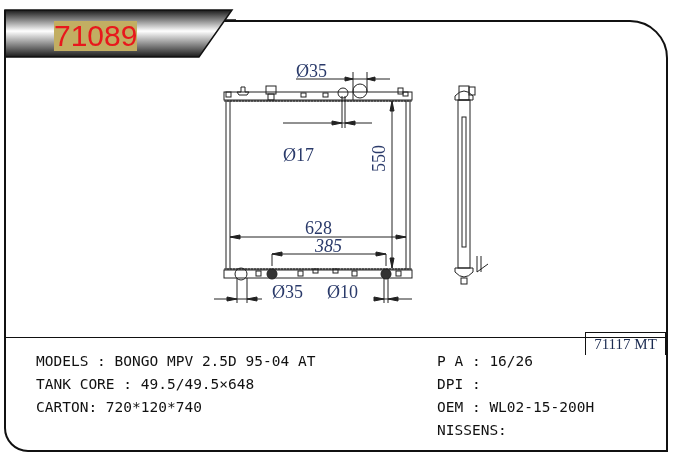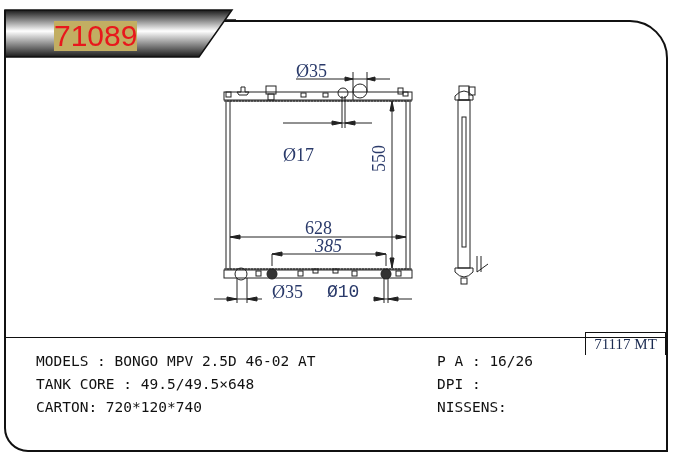--- a/index.html
+++ b/index.html
@@ -129,7 +129,7 @@
 <span class="dim" style="left:305px;top:219px;text-align:right;">628</span>
 <span class="dim" style="left:315px;top:237px;font-style:italic;">385</span>
 <span class="dim" style="left:272px;top:283px;">Ø35</span>
-<span class="dim" style="left:327px;top:283px;font-family:Liberation Mono, monospace;">Ø10</span>
+<span class="dim" style="left:327px;top:283px;">Ø10</span>
 
 <div class="ref-box">71117  MT</div>
 <div class="divider"></div>

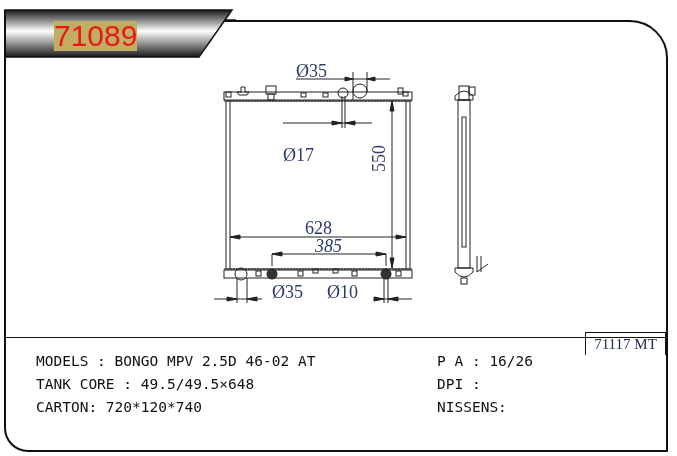--- a/index.html
+++ b/index.html
@@ -135,7 +135,7 @@
 <div class="divider"></div>
 
 <div class="specs" style="left:36px;">
-  <div><span>MODELS : </span><span>BONGO MPV 2.5D 46-02 AT</span></div>
+  <div><span>MODELS : </span><span>BONGO MPV 2.5D 95-04 AT</span></div>
   <div><span>TANK CORE : </span><span>49.5/49.5×648</span></div>
   <div><span>CARTON: </span><span>720*120*740</span></div>
 </div>

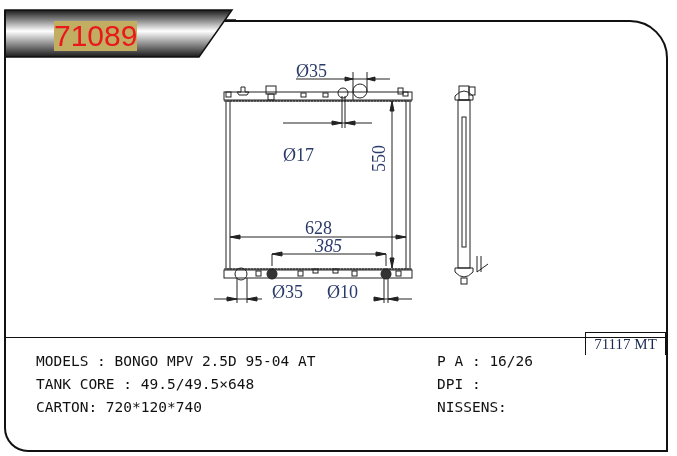--- a/index.html
+++ b/index.html
@@ -143,6 +143,7 @@
 <div class="specs" style="left:437px;">
   <div><span>P A : </span><span>16/26</span></div>
   <div><span>DPI : </span><span></span></div>
+  <div><span>OEM : </span><span>WL02-15-200H</span></div>
   <div><span>NISSENS:</span><span></span></div>
 </div>
 

